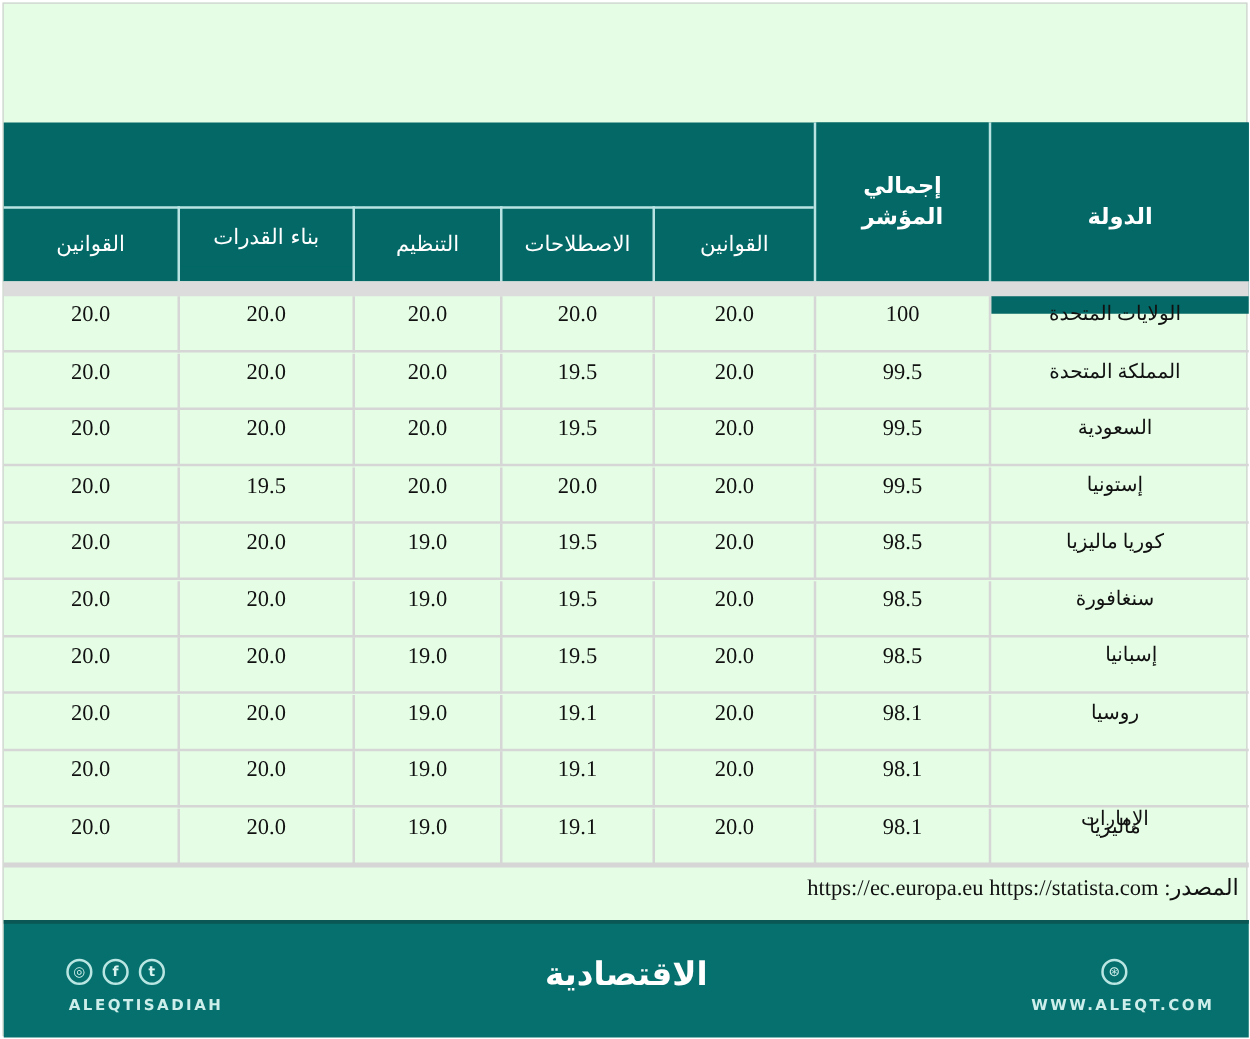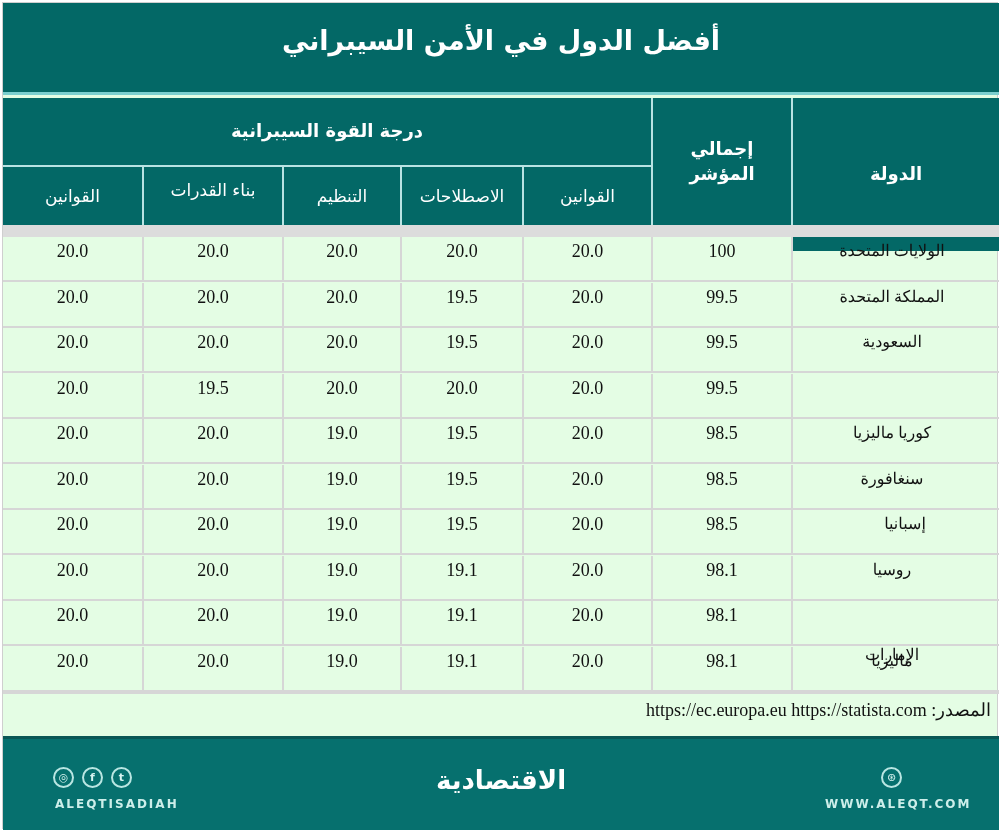--- a/index.html
+++ b/index.html
@@ -41,9 +41,6 @@
 
 <div class="frame">
 
-  <div class="title-bar">
-    <span>أفضل الدول في الأمن السيبراني</span>
-  </div>
 
   <div class="header">
 

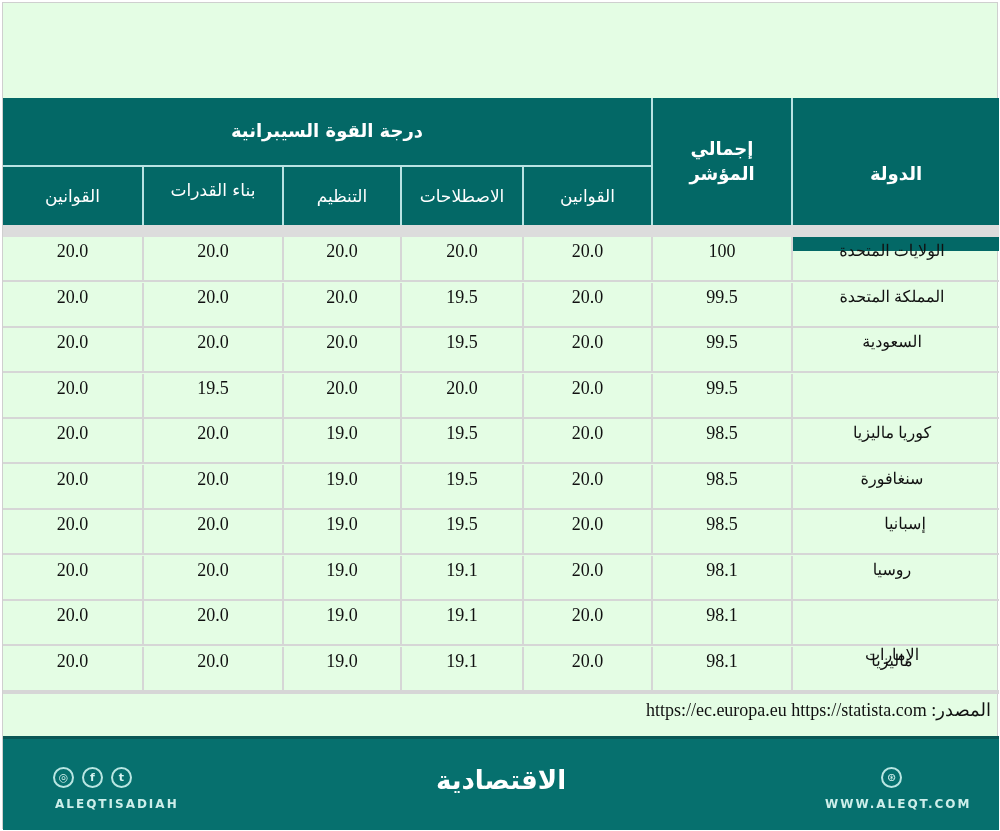--- a/index.html
+++ b/index.html
@@ -52,9 +52,6 @@
       <span>إجمالي المؤشر</span>
     </div>
 
-    <div class="hcell" style="left:0; top:0; width:648px; height:67px;">
-      <span>درجة القوة السيبرانية</span>
-    </div>
 
     <div class="hcell sub" style="left:399px; top:69px; width:120px; height:58px;">
       <span>الاصطلاحات</span>

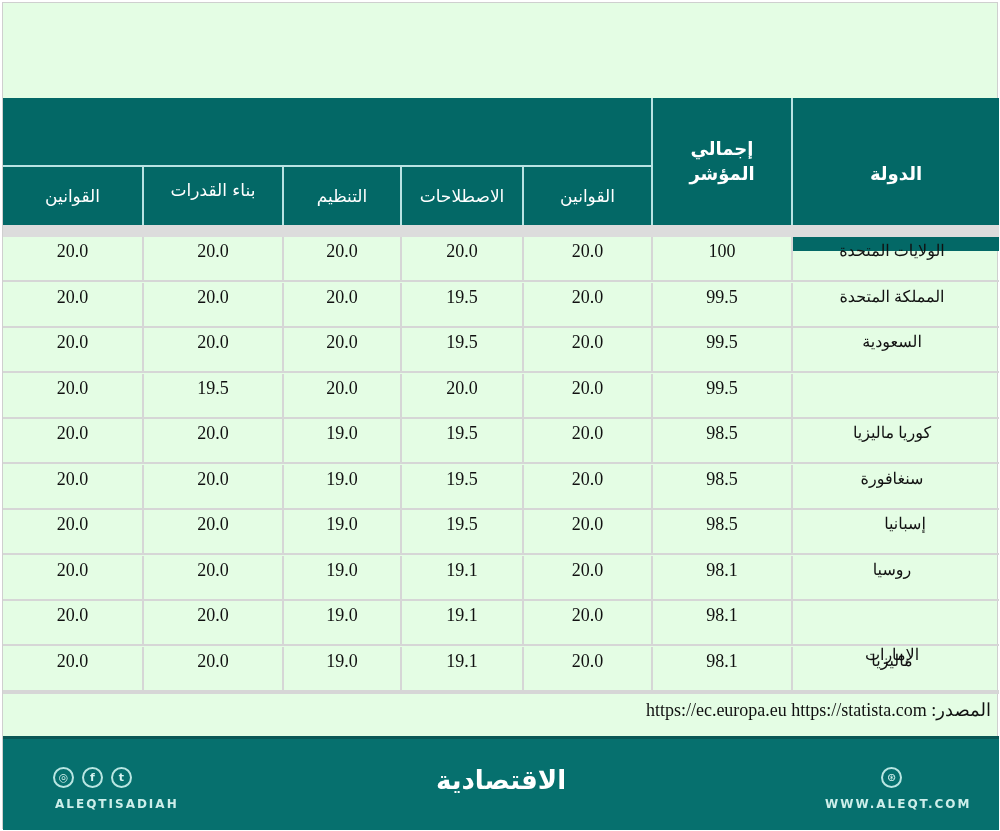--- a/index.html
+++ b/index.html
@@ -127,6 +127,7 @@
         <div class="cdiv" style="left: 139px;"></div>
       </div>
       <div class="row" style="top: 136.5px;">
+        <div class="cell country" style="left: 790px; width: 206px;">إستونيا</div>
         <div class="cell" style="left: 650px; width: 138px;">99.5</div>
         <div class="cell" style="left: 521px; width: 127px;">20.0</div>
         <div class="cell" style="left: 399px; width: 120px;">20.0</div>

